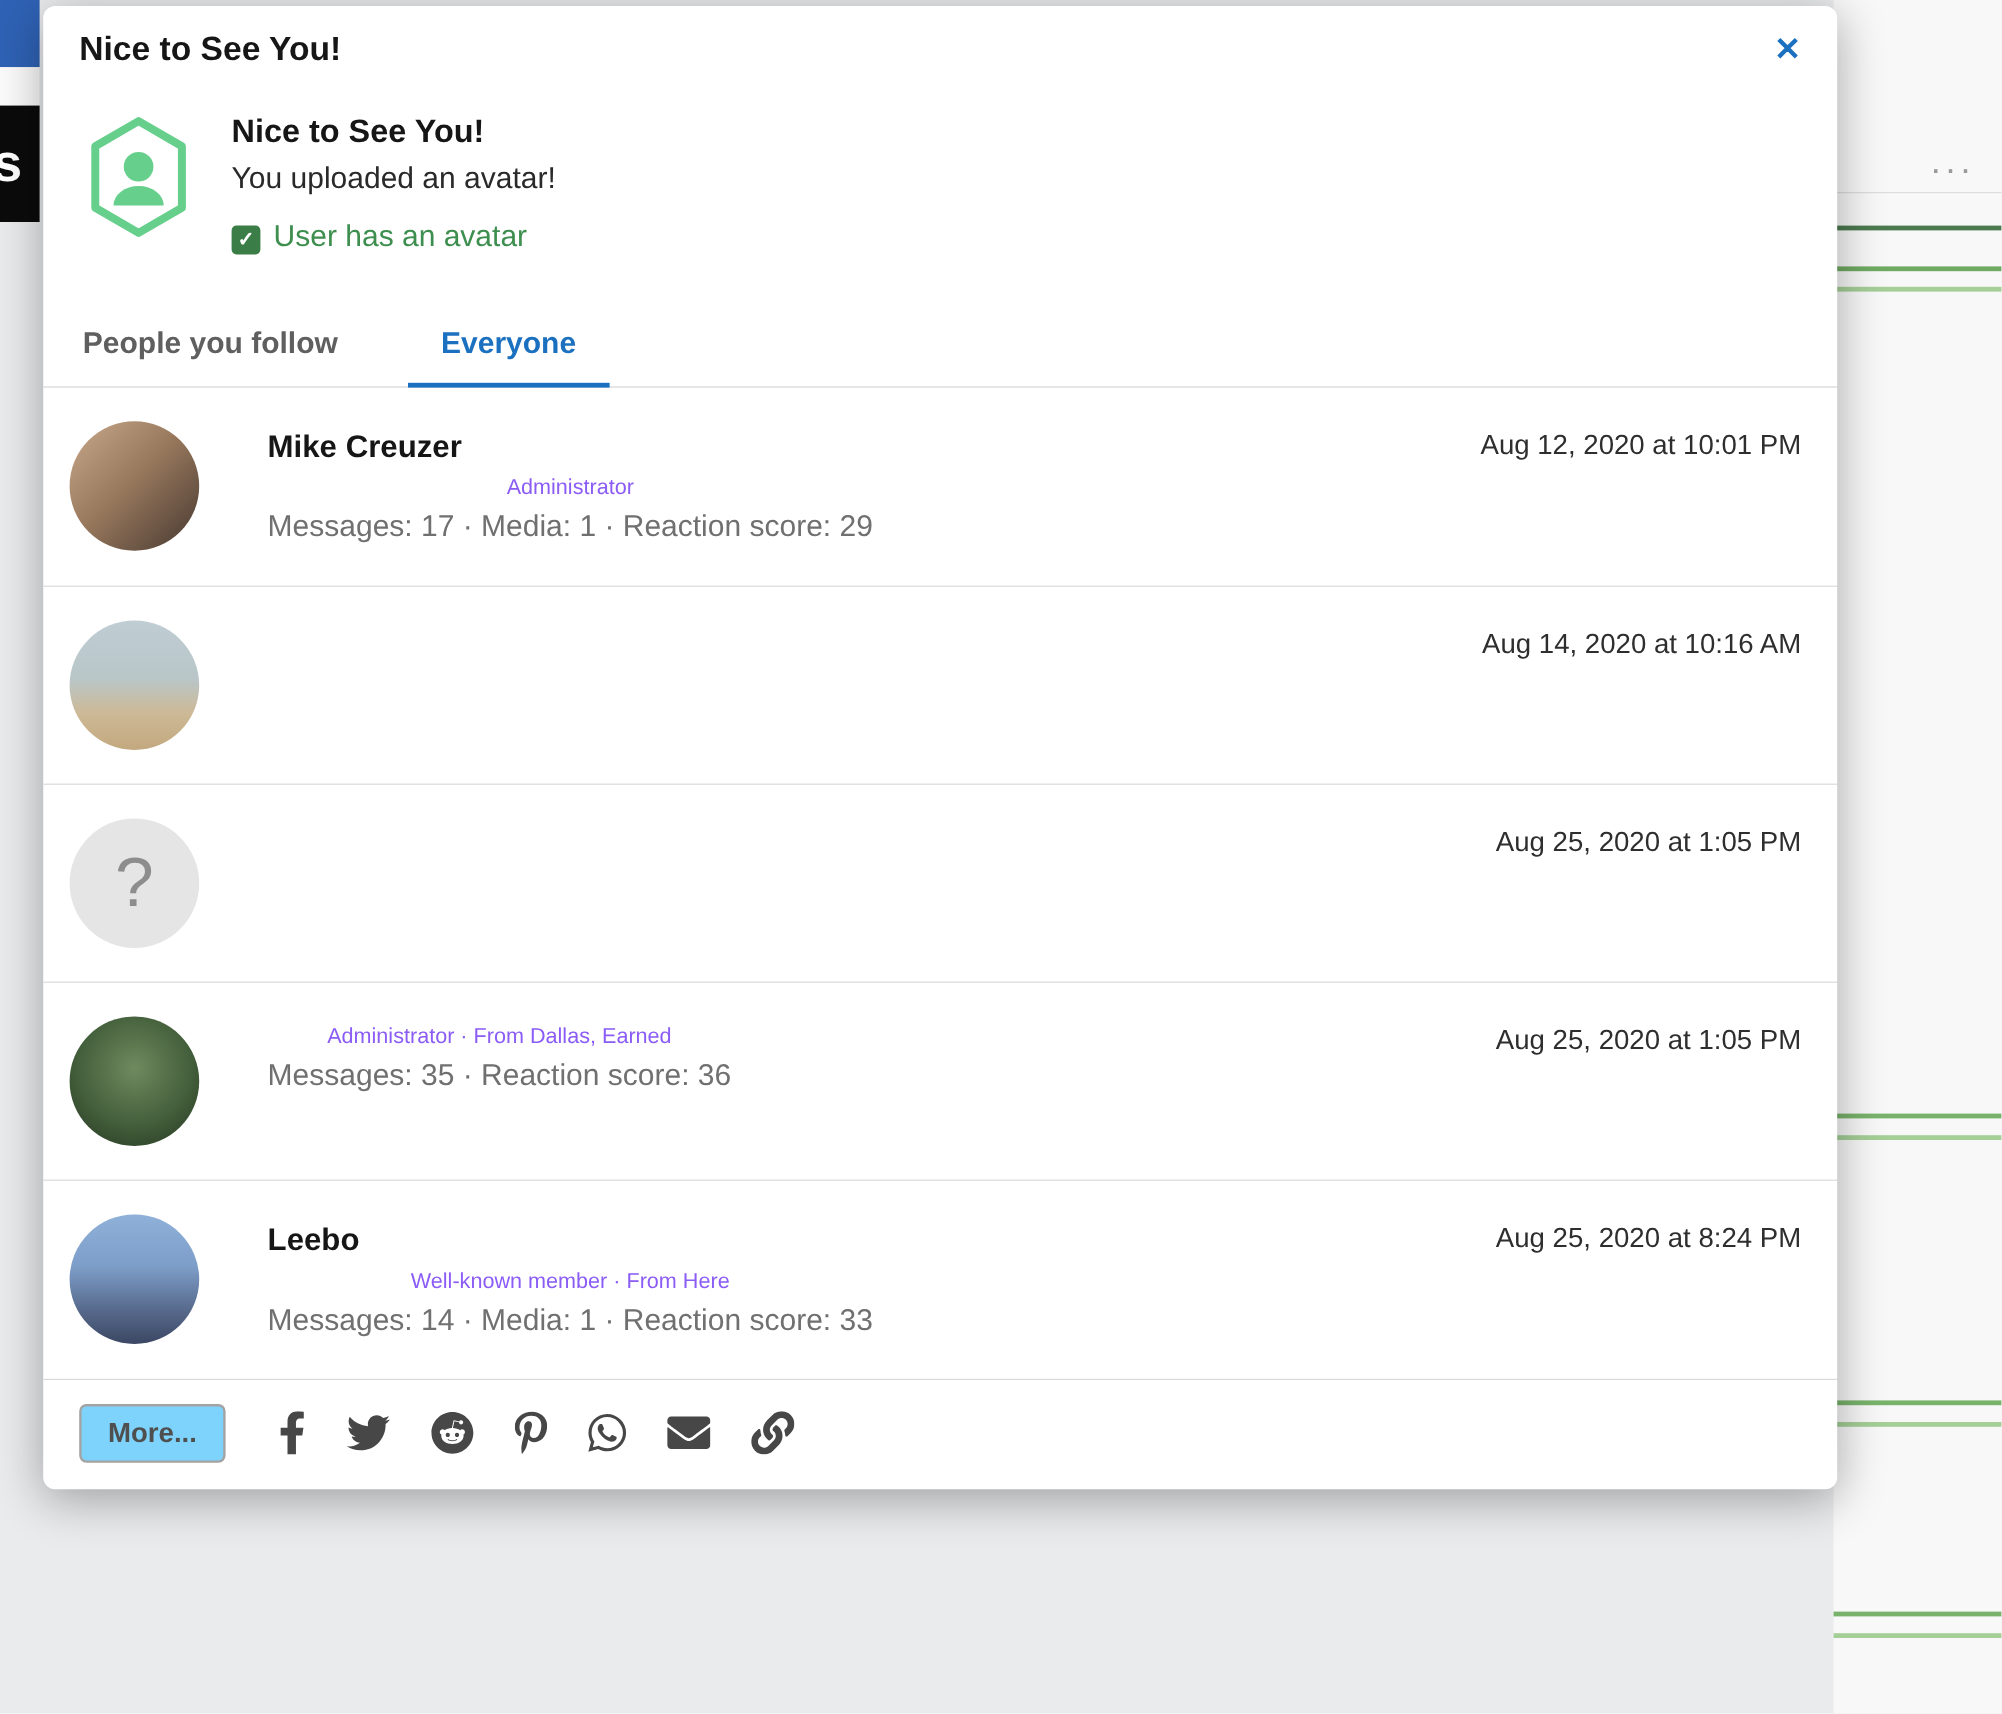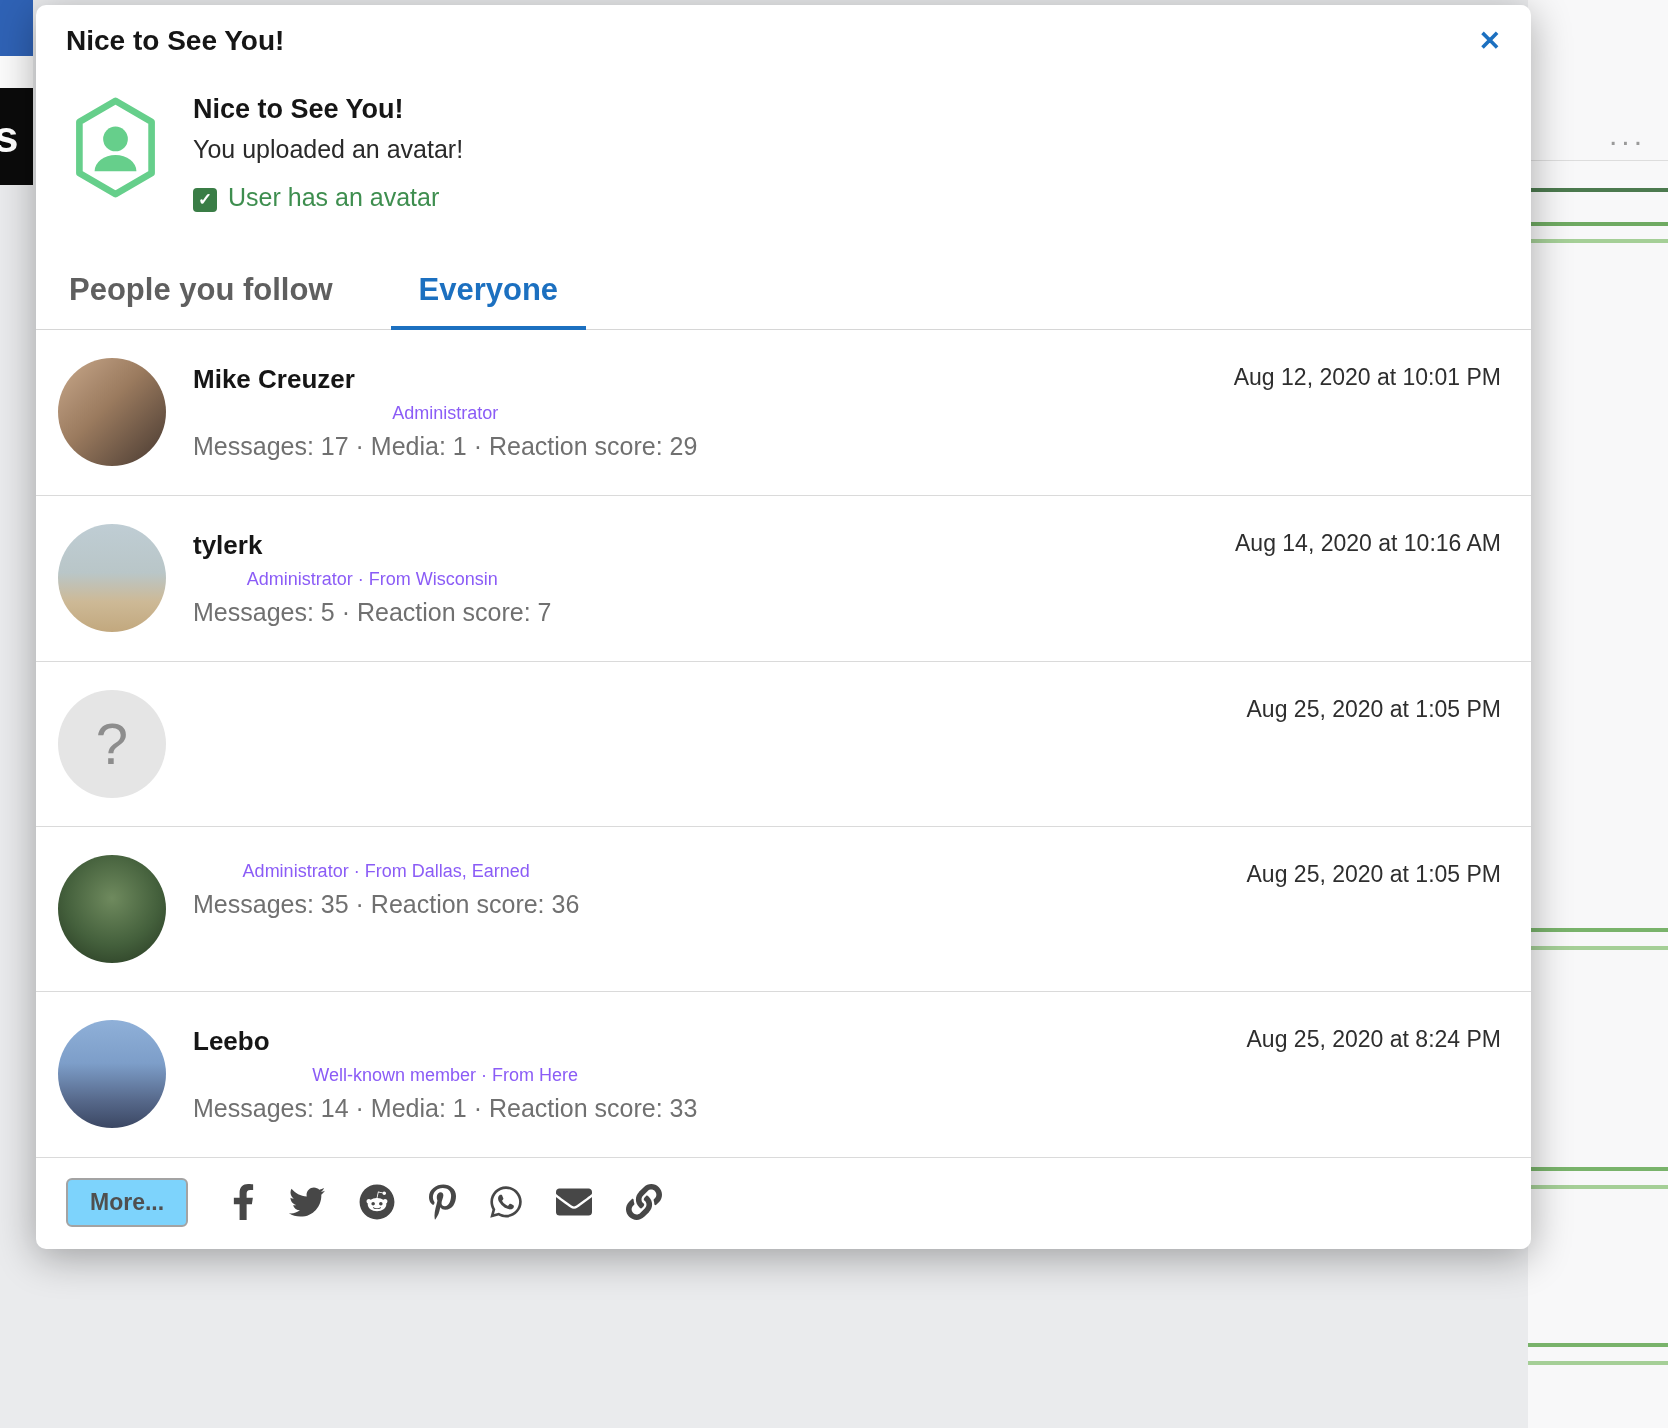--- a/index.html
+++ b/index.html
@@ -65,7 +65,7 @@
 
   
   .tabs { display:flex; padding:0 33px; margin-top:48px; border-bottom:1px solid #d6d6d6; }
-  .tab  { font-size:31px; font-weight:700; color:#5f5f5f; padding:12px 28px 18px;
+  .tab  { font-size:25px; font-weight:700; color:#5f5f5f; padding:12px 28px 18px;
           border-bottom:4px solid transparent; margin-bottom:-1px; cursor:pointer; }
   .tab:first-child { padding-left:0; margin-right:30px; }
   .tab.active { color:#1c70c0; border-bottom-color:#1c70c0; }

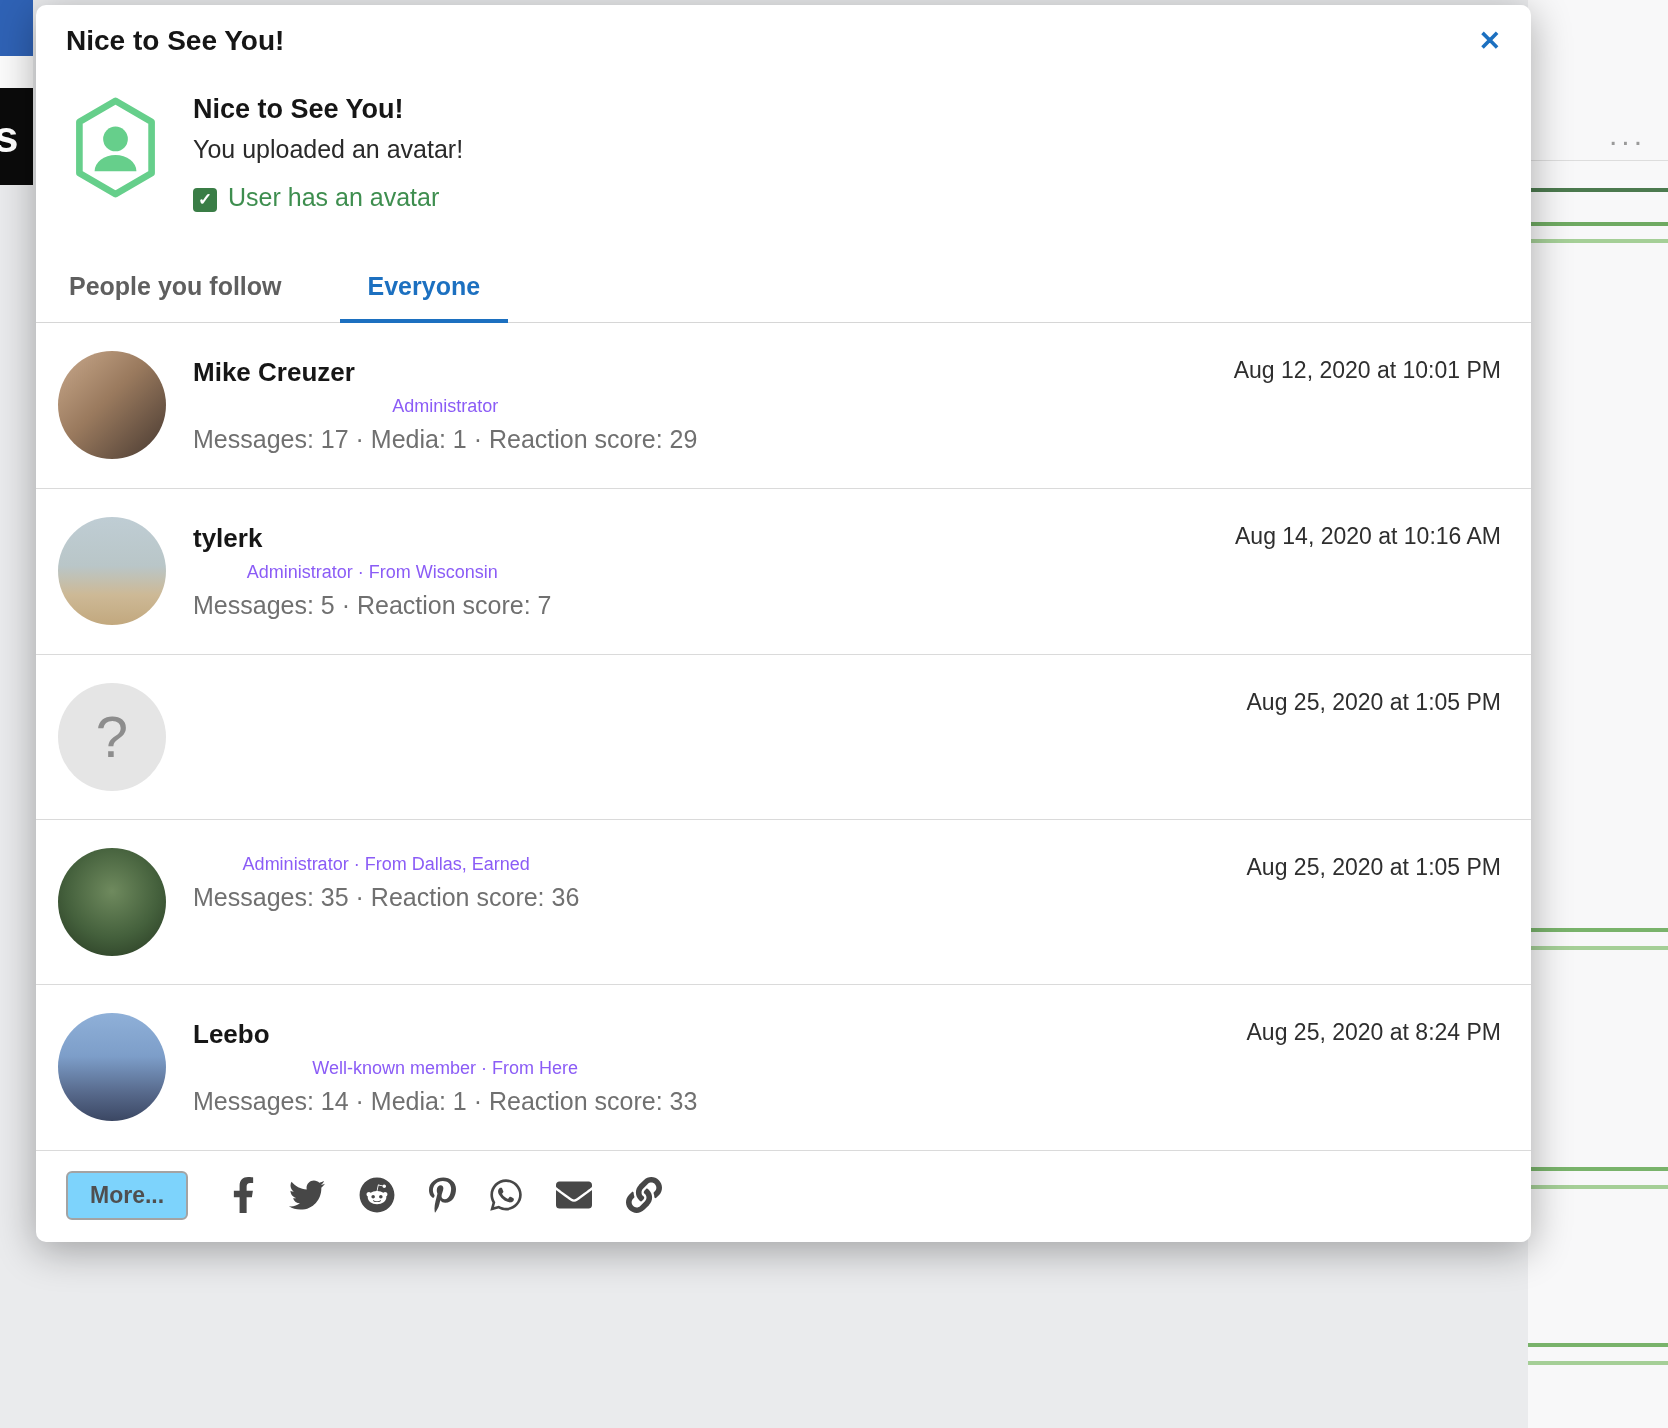--- a/index.html
+++ b/index.html
@@ -81,7 +81,7 @@
   .avatar-5 { background:linear-gradient(180deg,#8fb0d8 0%,#7d9ec9 40%,#56688a 75%,#3b4763 100%); }
   .avatar.placeholder { background:#e5e5e5; display:flex; align-items:center; justify-content:center;
                         color:#8d8d8d; font-size:58px; font-weight:400; cursor:default; }
-  .row-main  { padding-top:2px; }
+  .row-main  { padding-top:2px;margin-left:30px; }
   .row-name  { font-size:26px; font-weight:700; line-height:1.5; cursor:pointer; }
   .row-meta  { font-size:18px; color:#8b5cf6; line-height:1.58;text-align:center; }
   .row-stats { font-size:25px; color:#707070; line-height:1.58; }

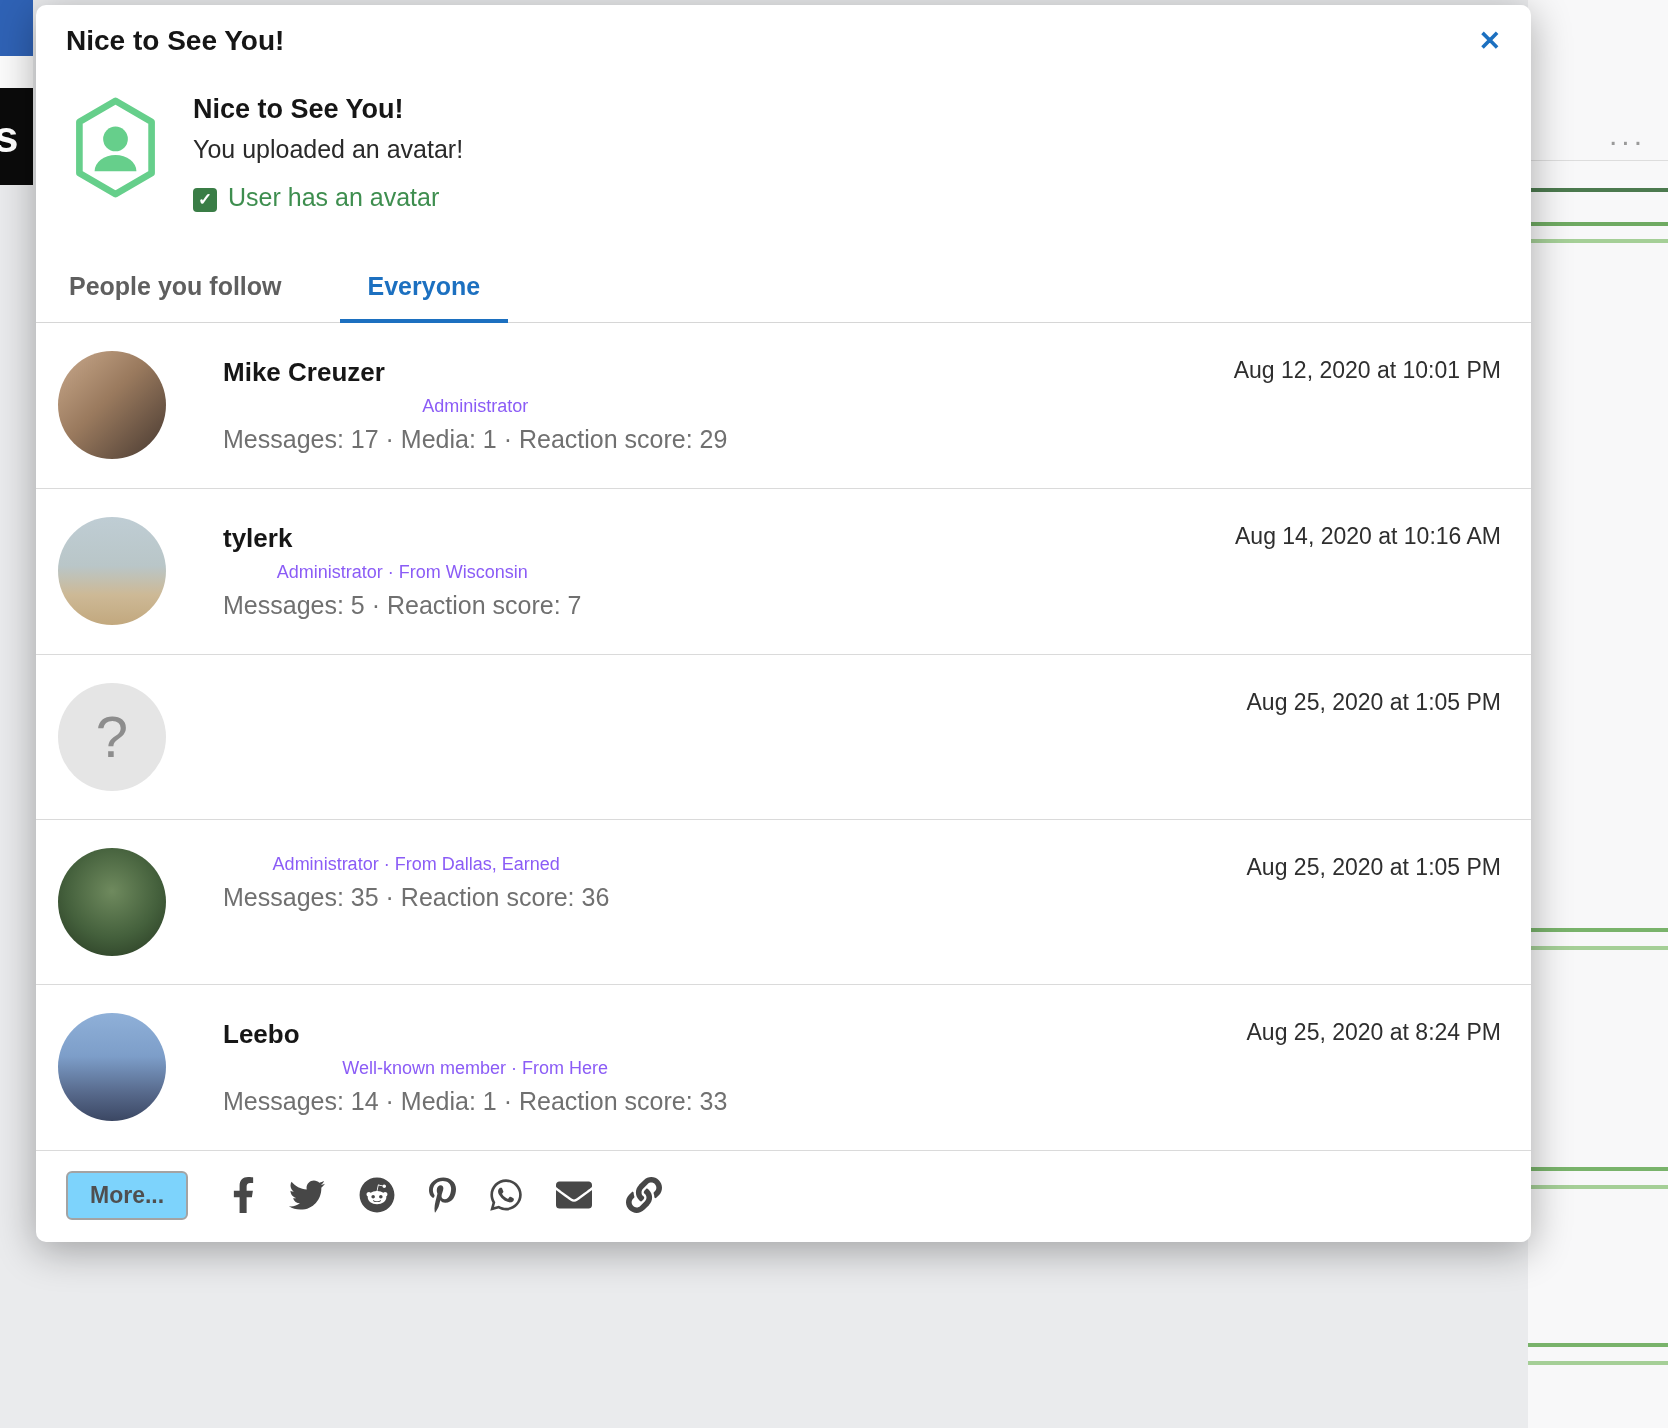--- a/index.html
+++ b/index.html
@@ -160,11 +160,6 @@
 
   <div class="user-row">
     <div class="avatar avatar-2"></div>
-    <div class="row-main">
-      <div class="row-name">tylerk</div>
-      <div class="row-meta">Administrator · From Wisconsin</div>
-      <div class="row-stats">Messages: 5 · Reaction score: 7</div>
-    </div>
     <div class="row-date">Aug 14, 2020 at 10:16 AM</div>
   </div>
 

